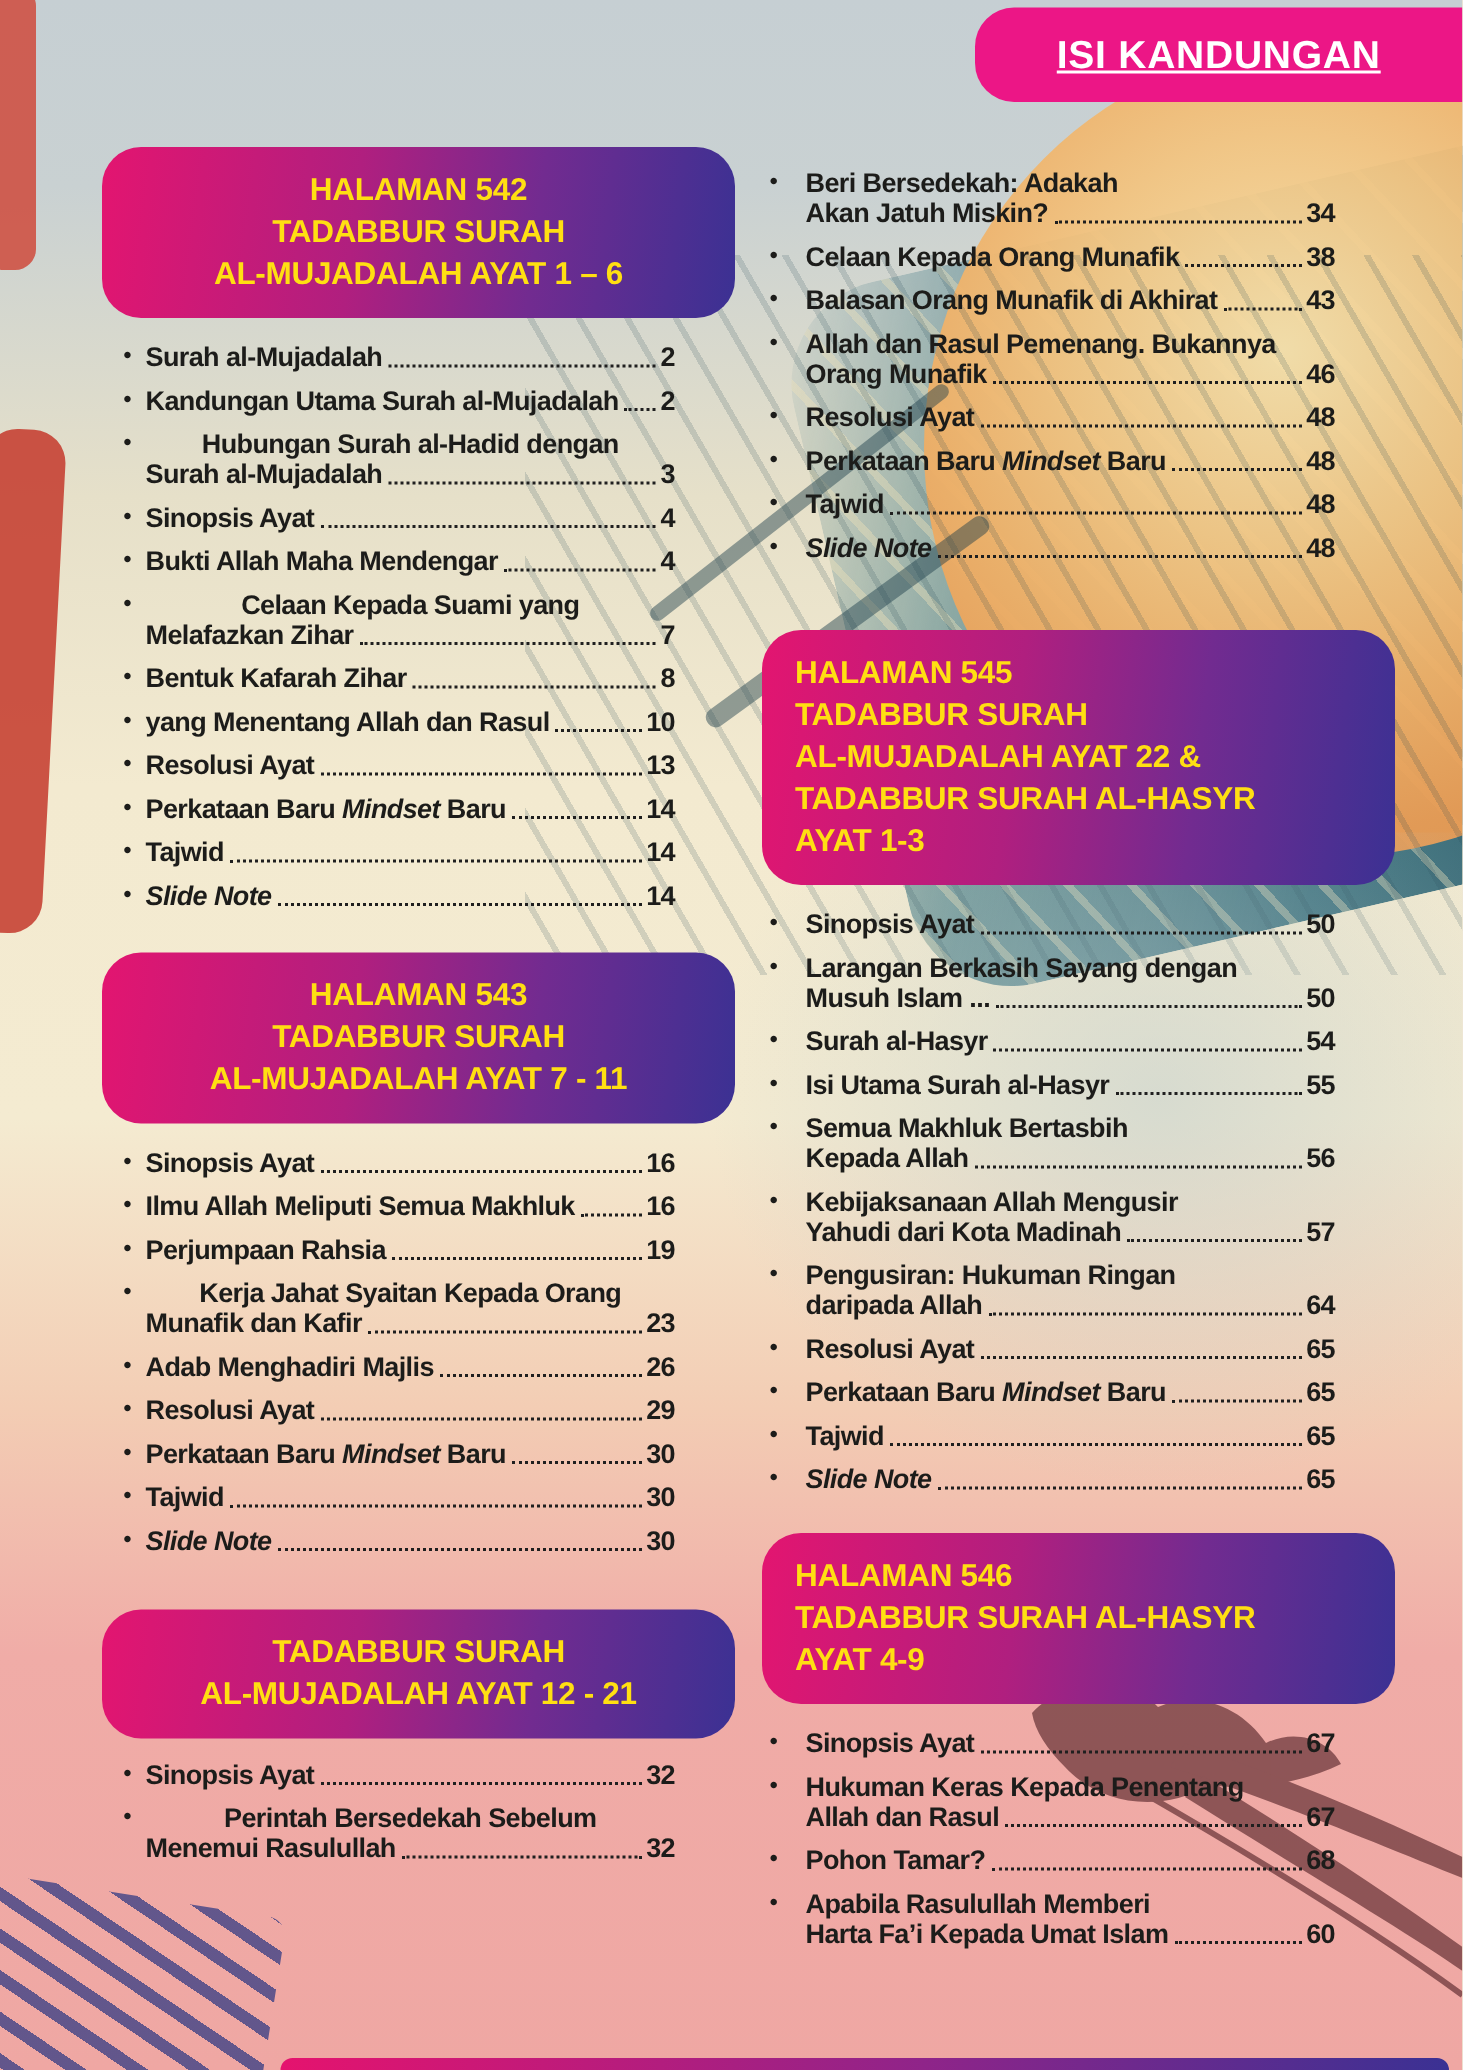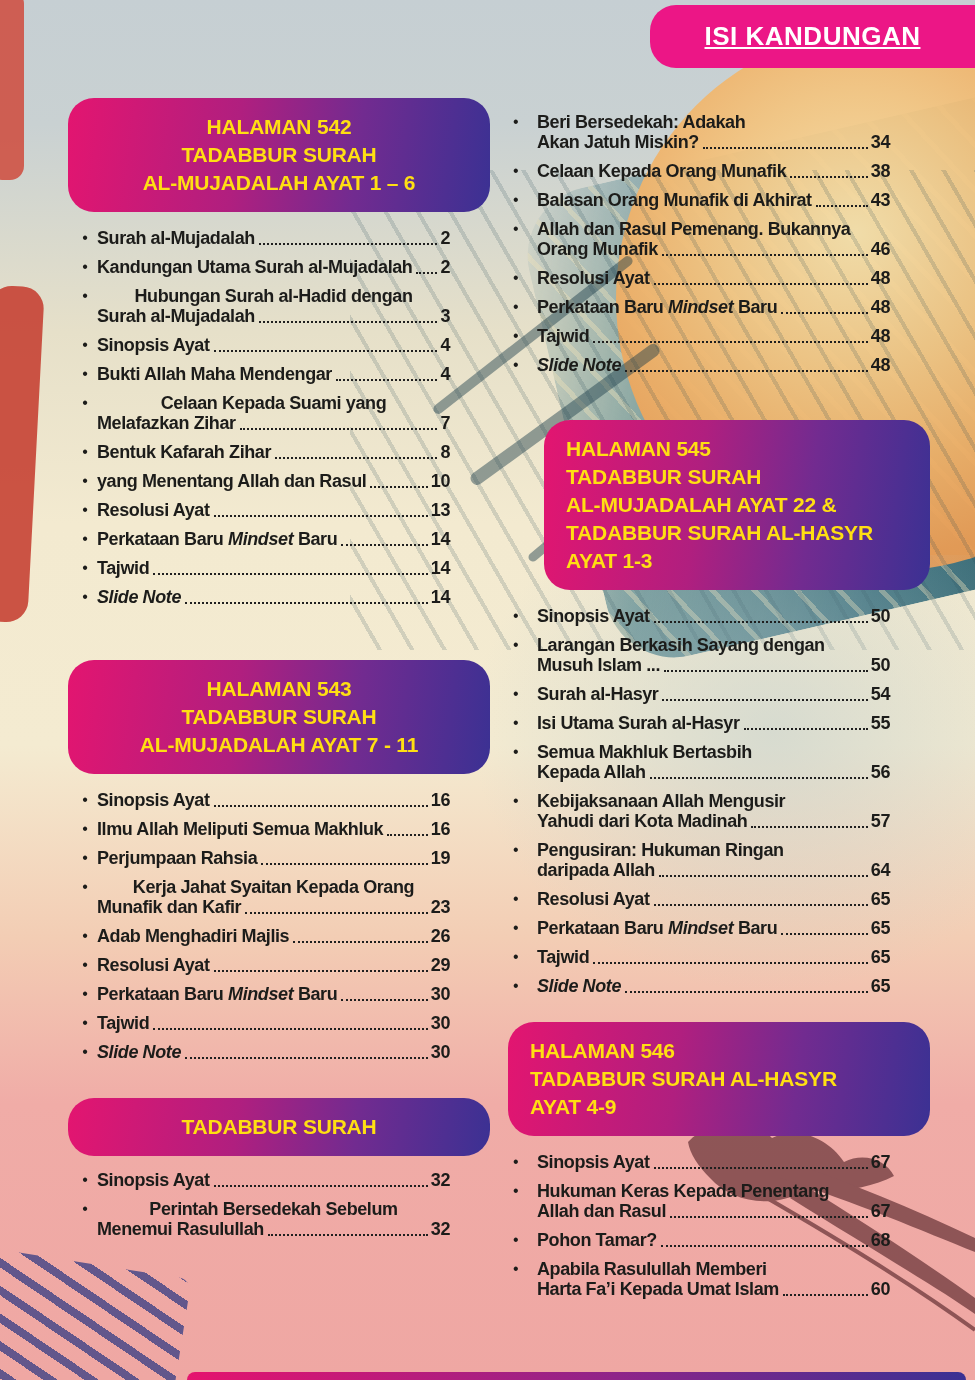--- a/index.html
+++ b/index.html
@@ -70,7 +70,7 @@
   #col-left  > :nth-child(4){margin-top:16px;}
   #col-left  > :nth-child(5){margin-top:36px;}
   #col-left  > :nth-child(6){margin-top:14px;}
-  #col-right > :nth-child(2){margin-top:45px;margin-left:36px;}
+  #col-right > :nth-child(2){margin-top:45px;}
   #col-right > :nth-child(3){margin-top:16px;}
   #col-right > :nth-child(4){margin-top:26px;}
   #col-right > :nth-child(5){margin-top:16px;}

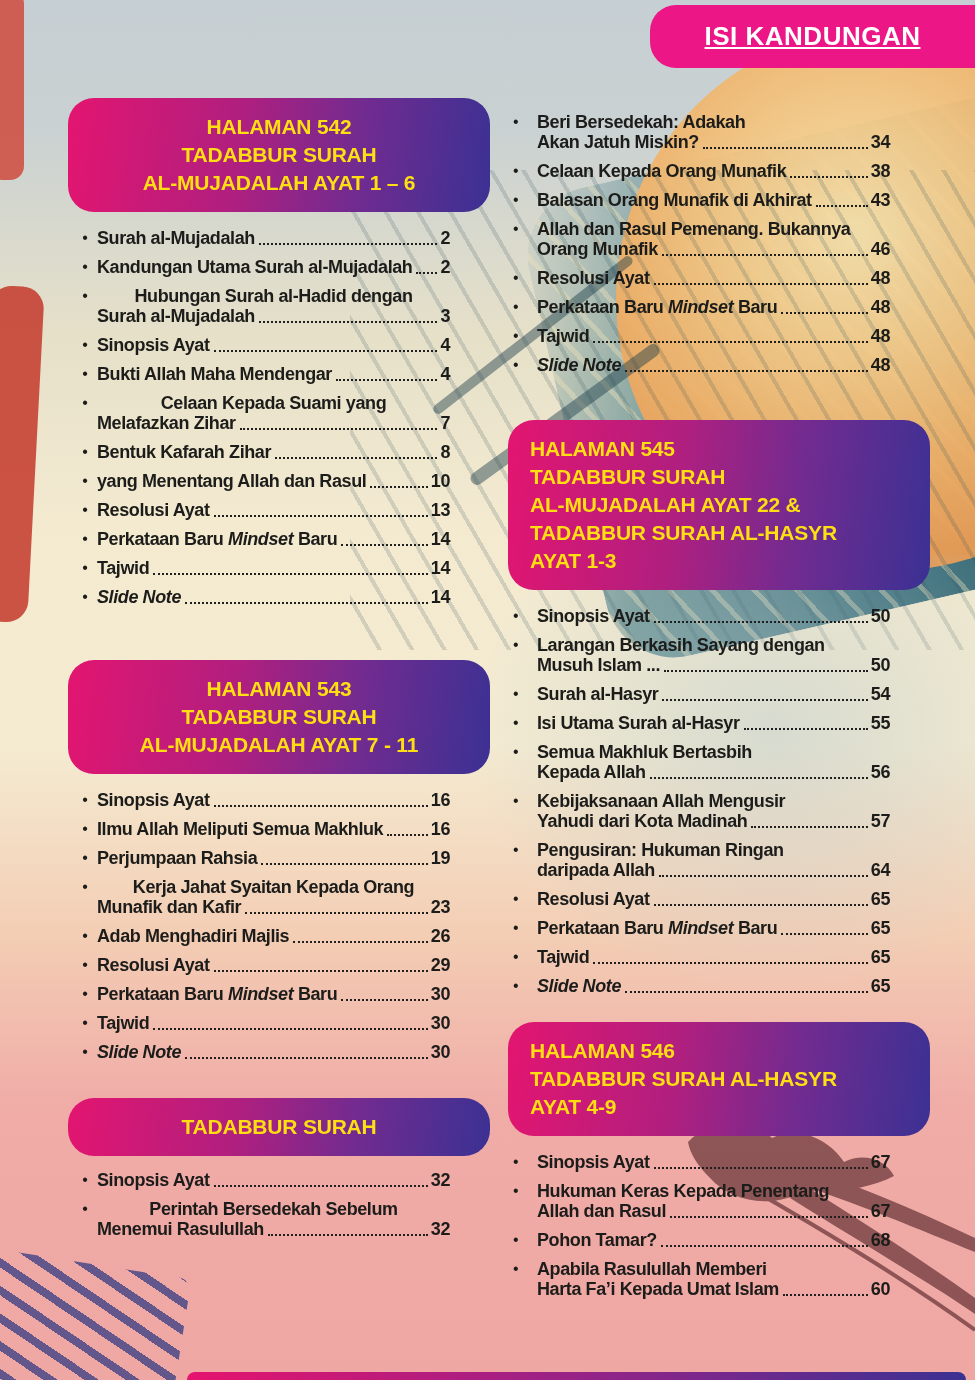--- a/index.html
+++ b/index.html
@@ -66,7 +66,7 @@
 
   
   #col-left  > :nth-child(2){margin-top:16px;}
-  #col-left  > :nth-child(3){margin-top:53px;}
+  #col-left  > :nth-child(3){margin-top:28px;}
   #col-left  > :nth-child(4){margin-top:16px;}
   #col-left  > :nth-child(5){margin-top:36px;}
   #col-left  > :nth-child(6){margin-top:14px;}

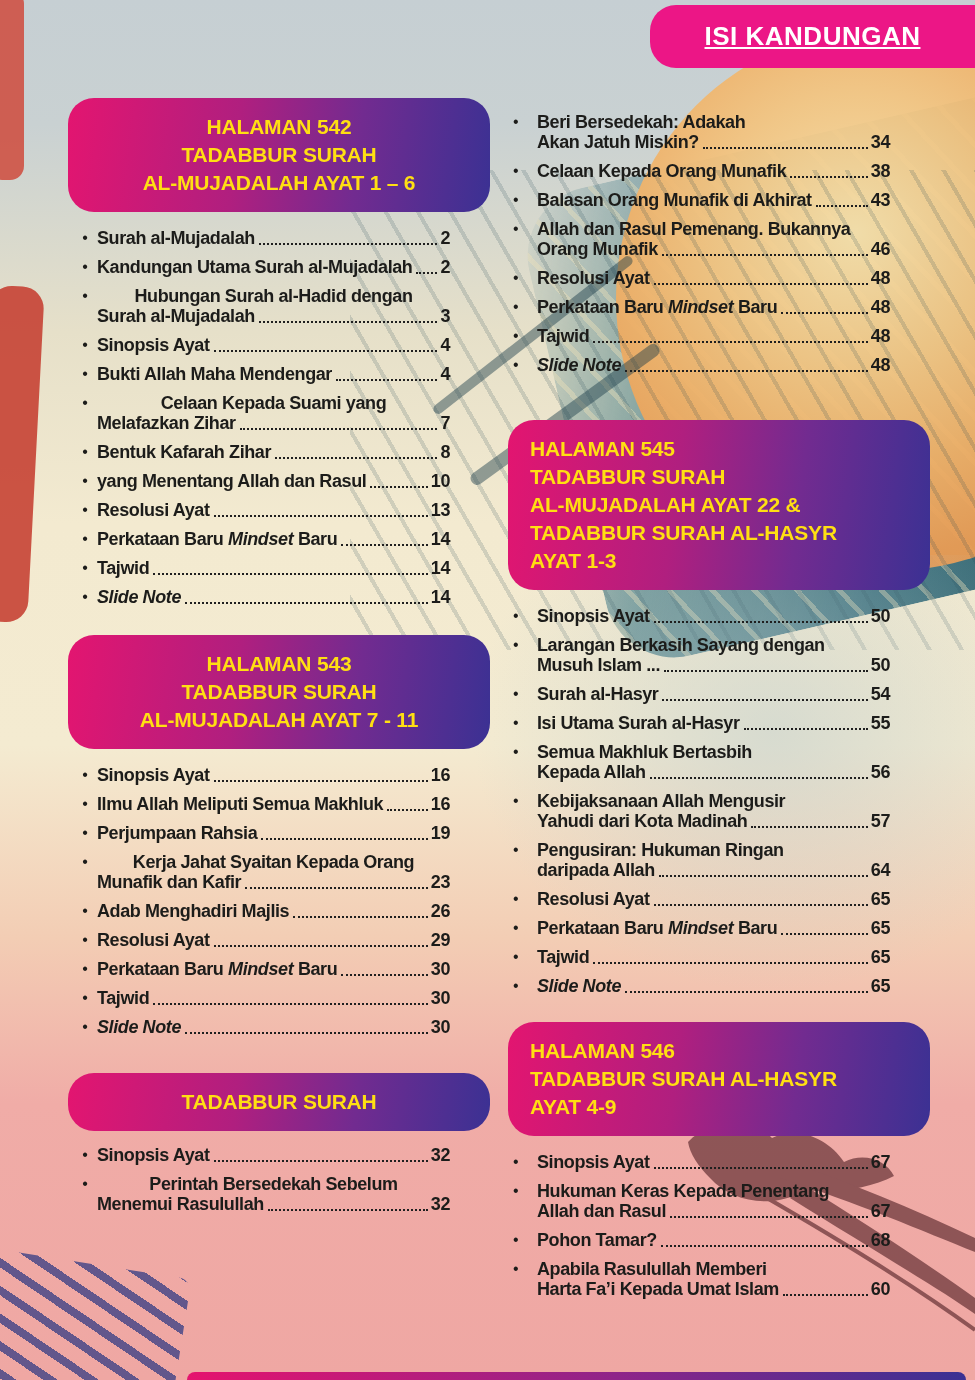--- a/index.html
+++ b/index.html
@@ -335,6 +335,7 @@
       </div>
       <div class="header-box">
         <div class="hline">TADABBUR SURAH</div>
+        <div class="hline">AL-MUJADALAH AYAT 12 - 21</div>
       </div>
       <div class="toc-list">
         <div class="toc-item">

